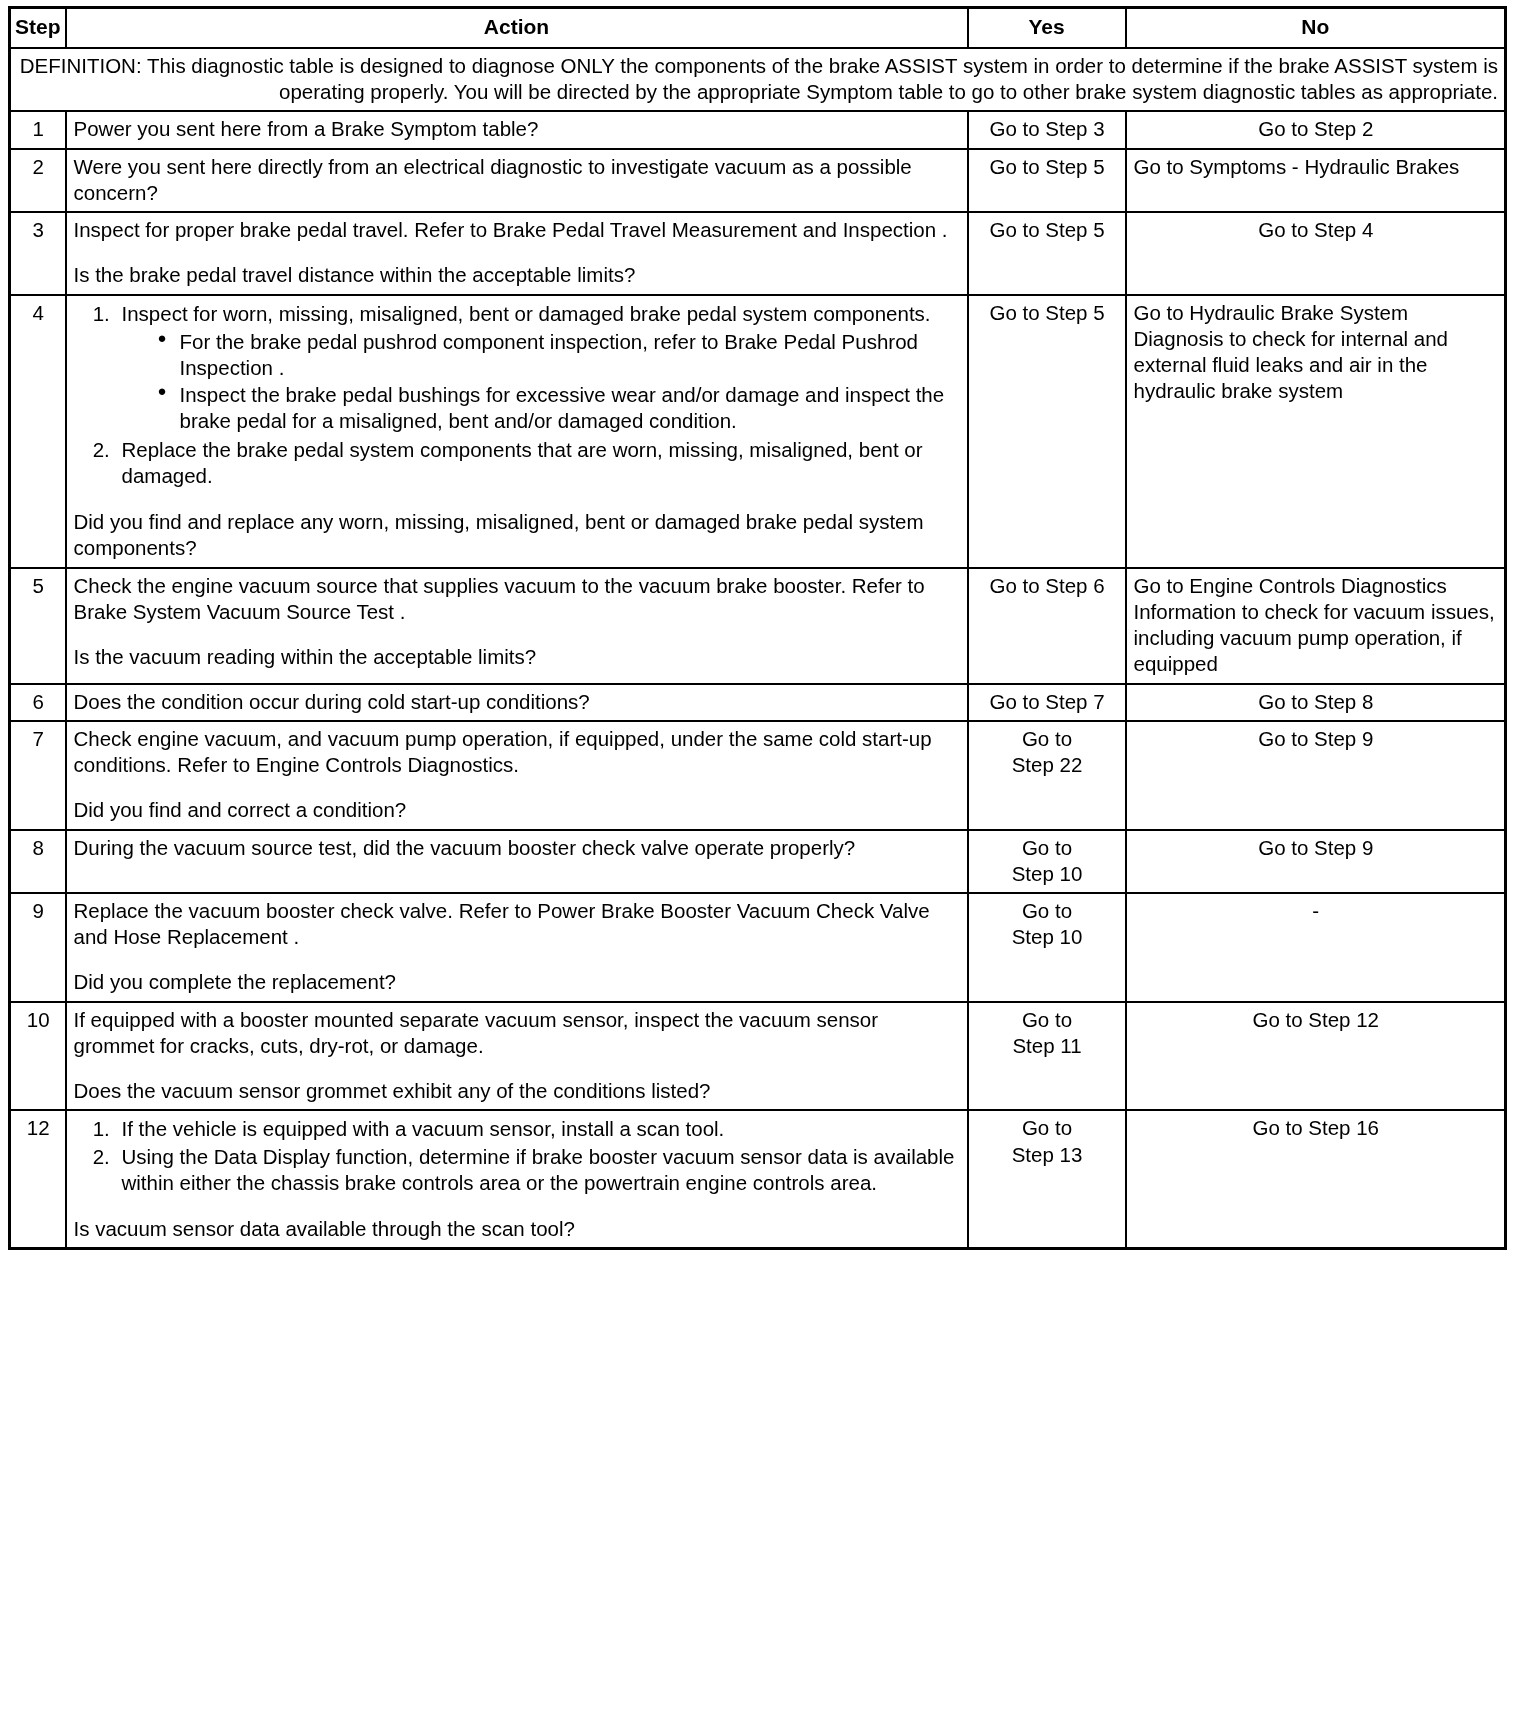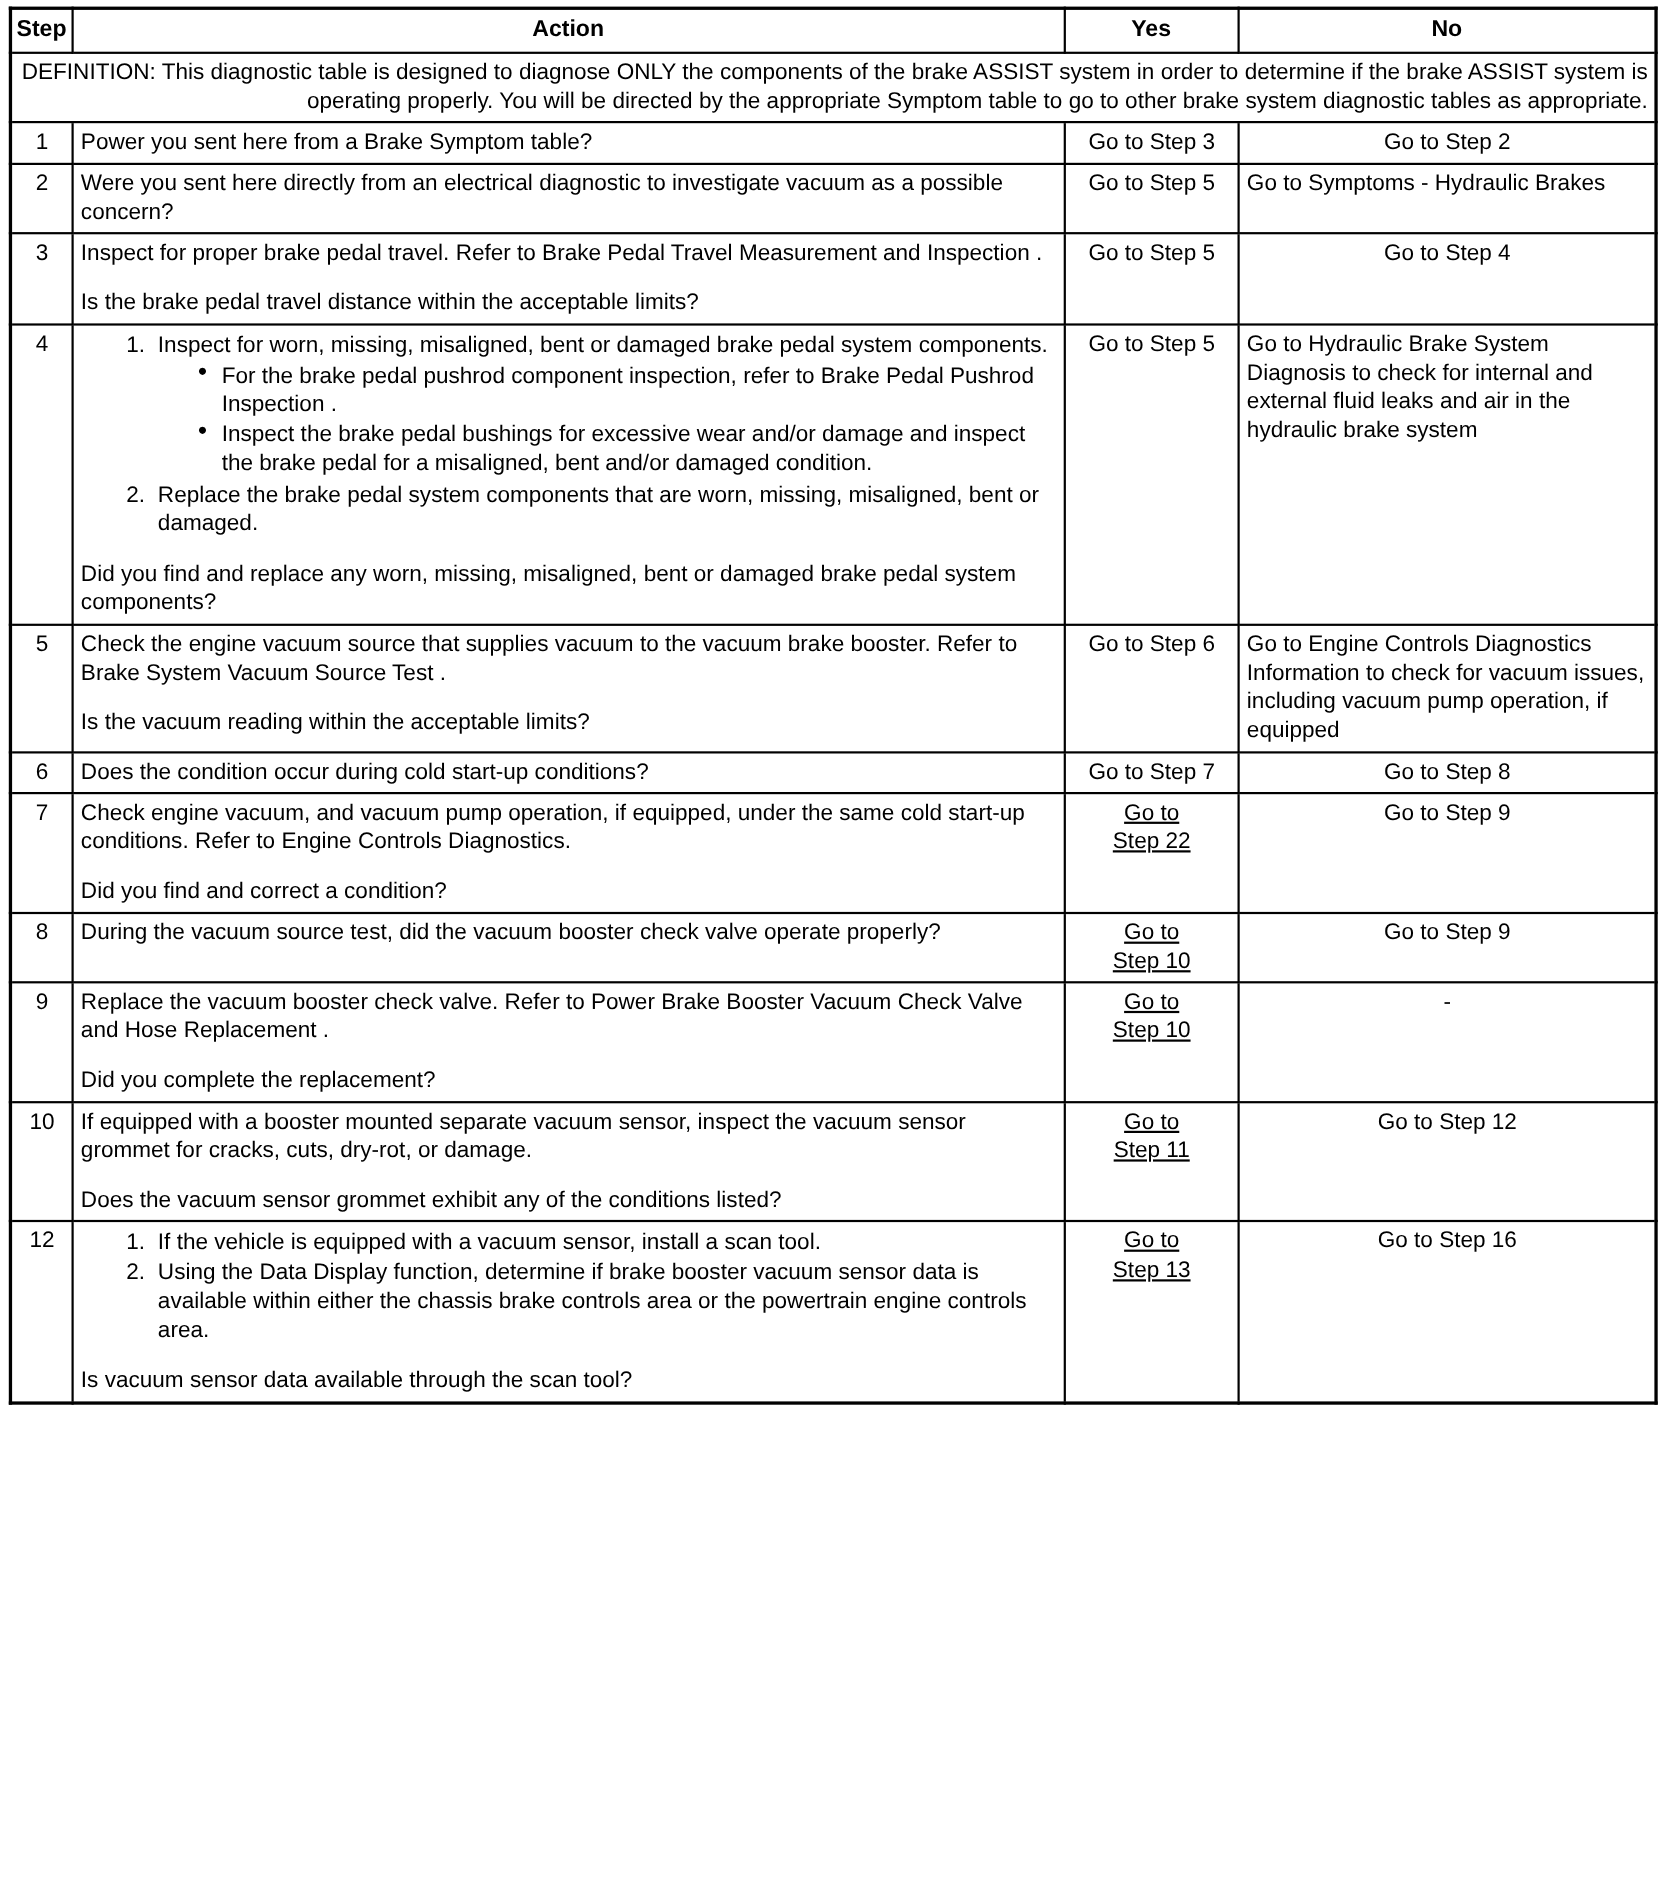--- a/index.html
+++ b/index.html
@@ -78,7 +78,6 @@
   ol.numlist > li {
     margin-bottom: 1px;
     padding-left: 6px;
-    margin-left: 22px;
   }
   ul.bullets {
     margin: 2px 0 2px 0;

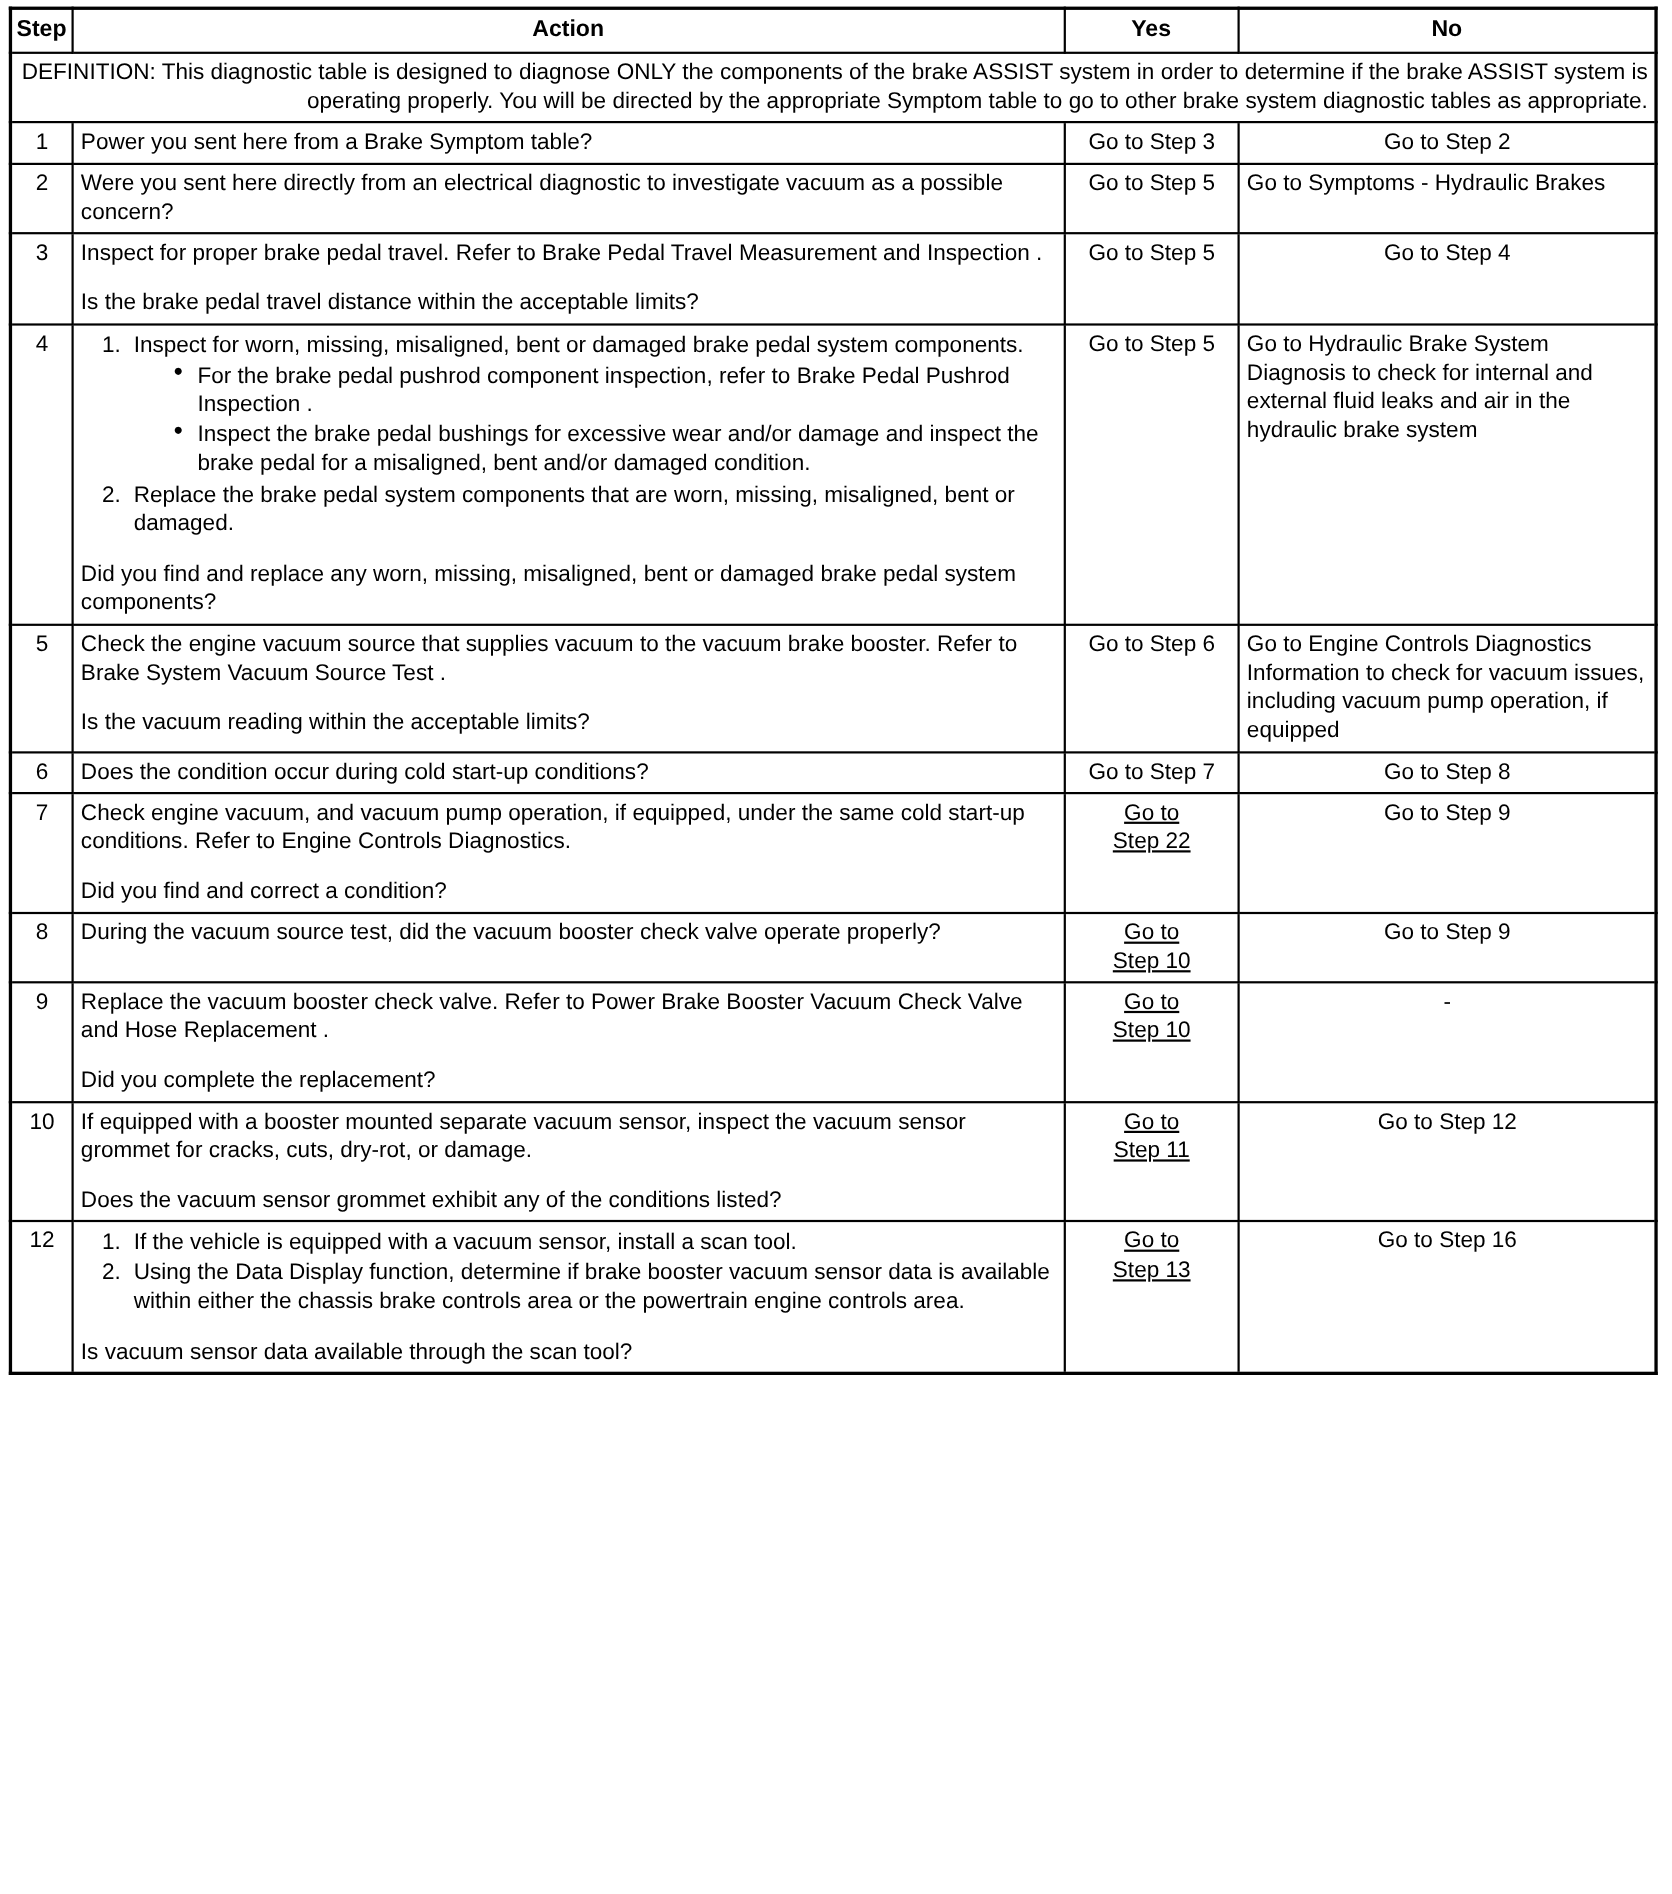--- a/index.html
+++ b/index.html
@@ -99,7 +99,6 @@
   .twoline-yes {
     text-align: center;
     line-height: 1.3;
-    text-decoration: underline;
   }
 </style>
 </head>

